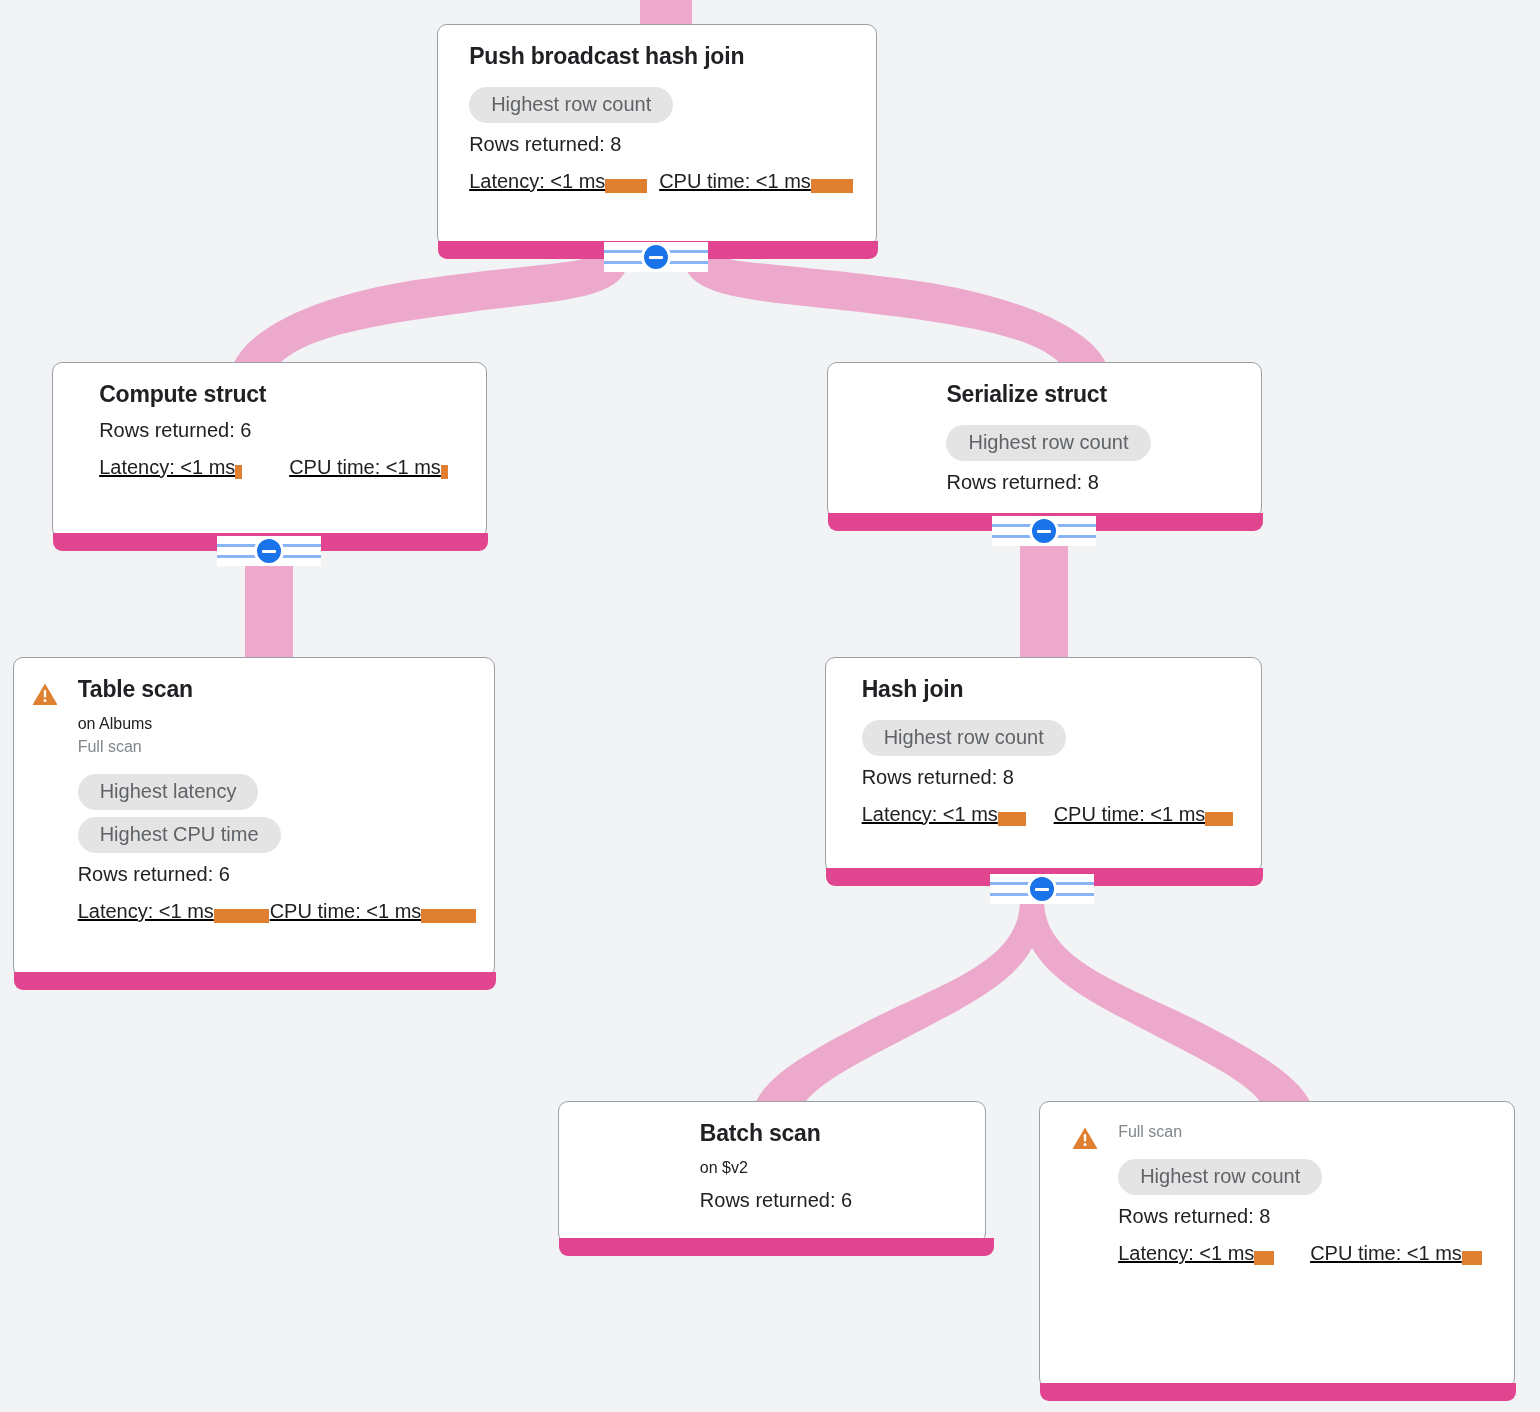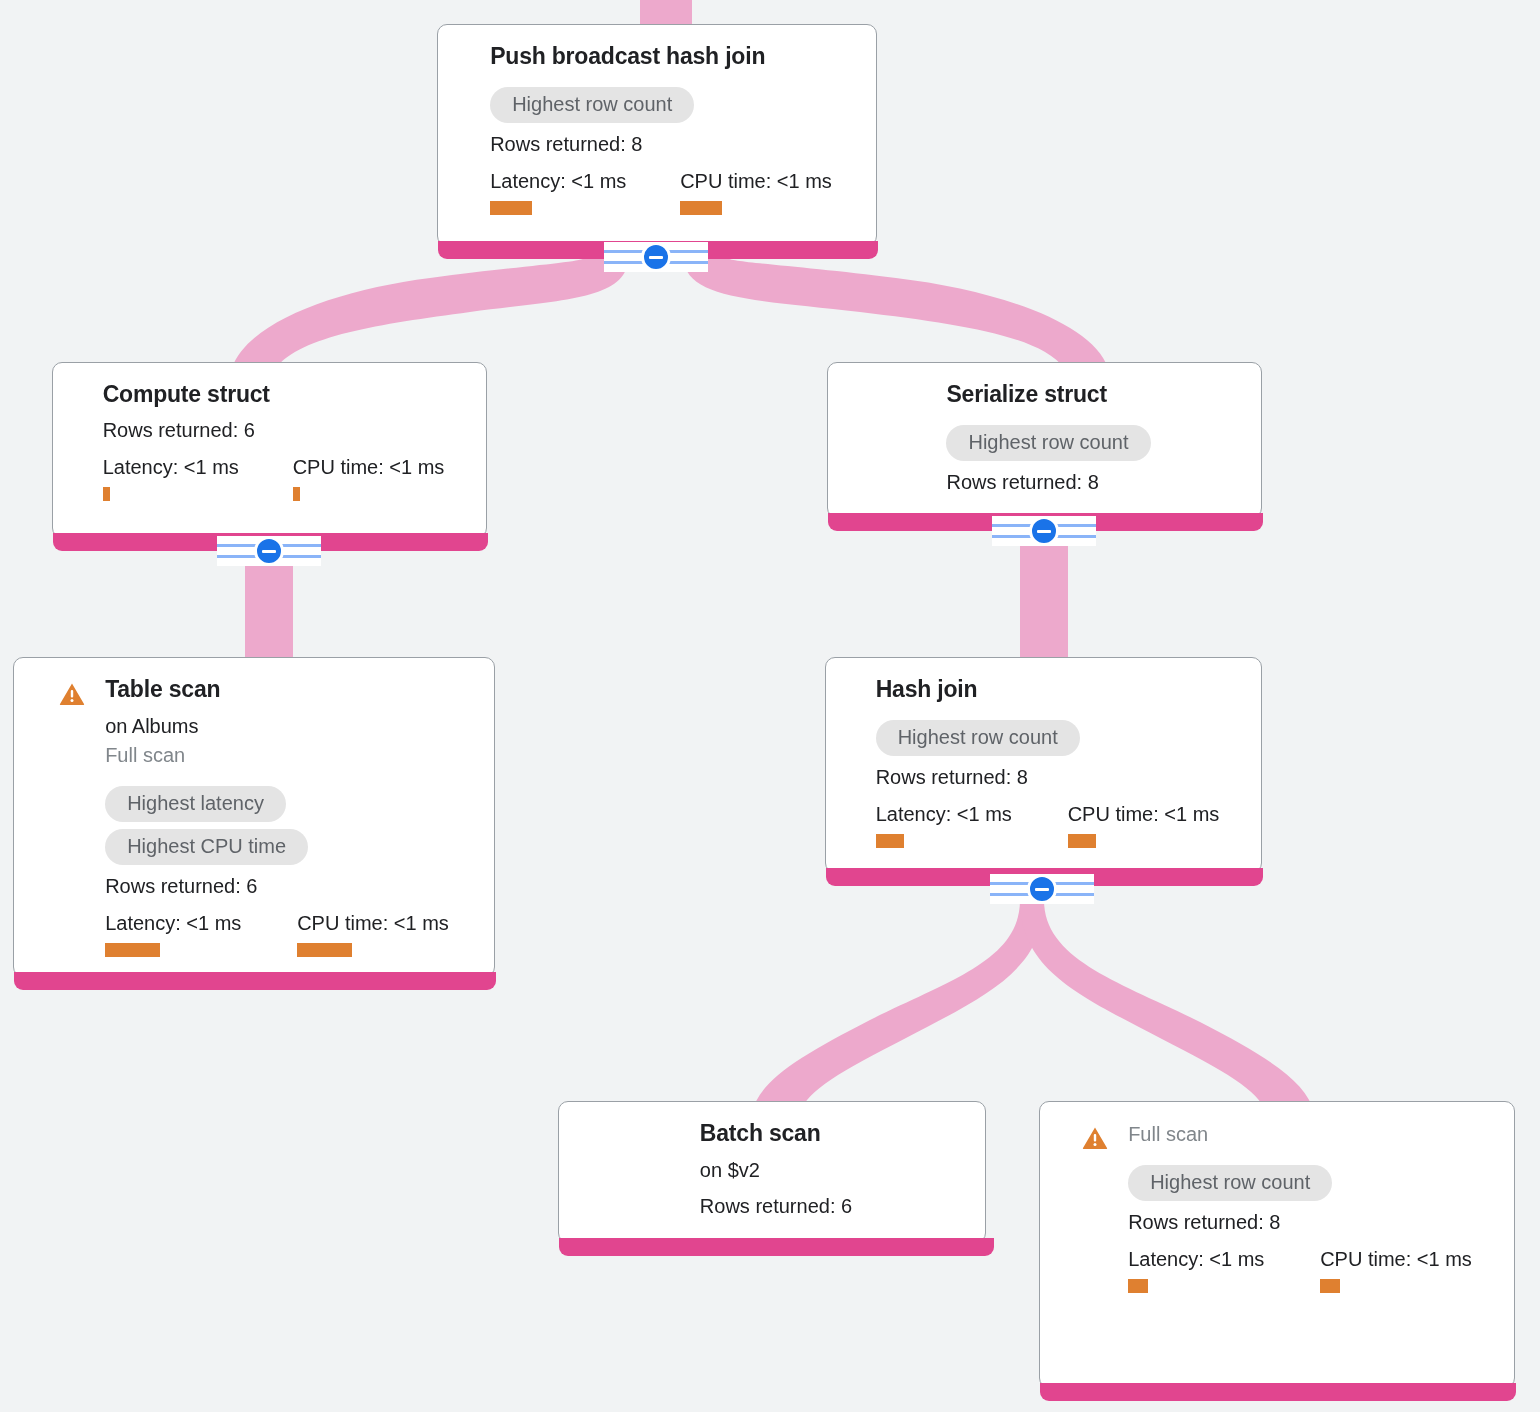--- a/index.html
+++ b/index.html
@@ -110,7 +110,8 @@
   }
   .metric {
     display: flex;
-    flex-direction: column;
+    flex-direction: row;
+    text-decoration: underline;
   }
   .metric-label {
     font-size: 20px;

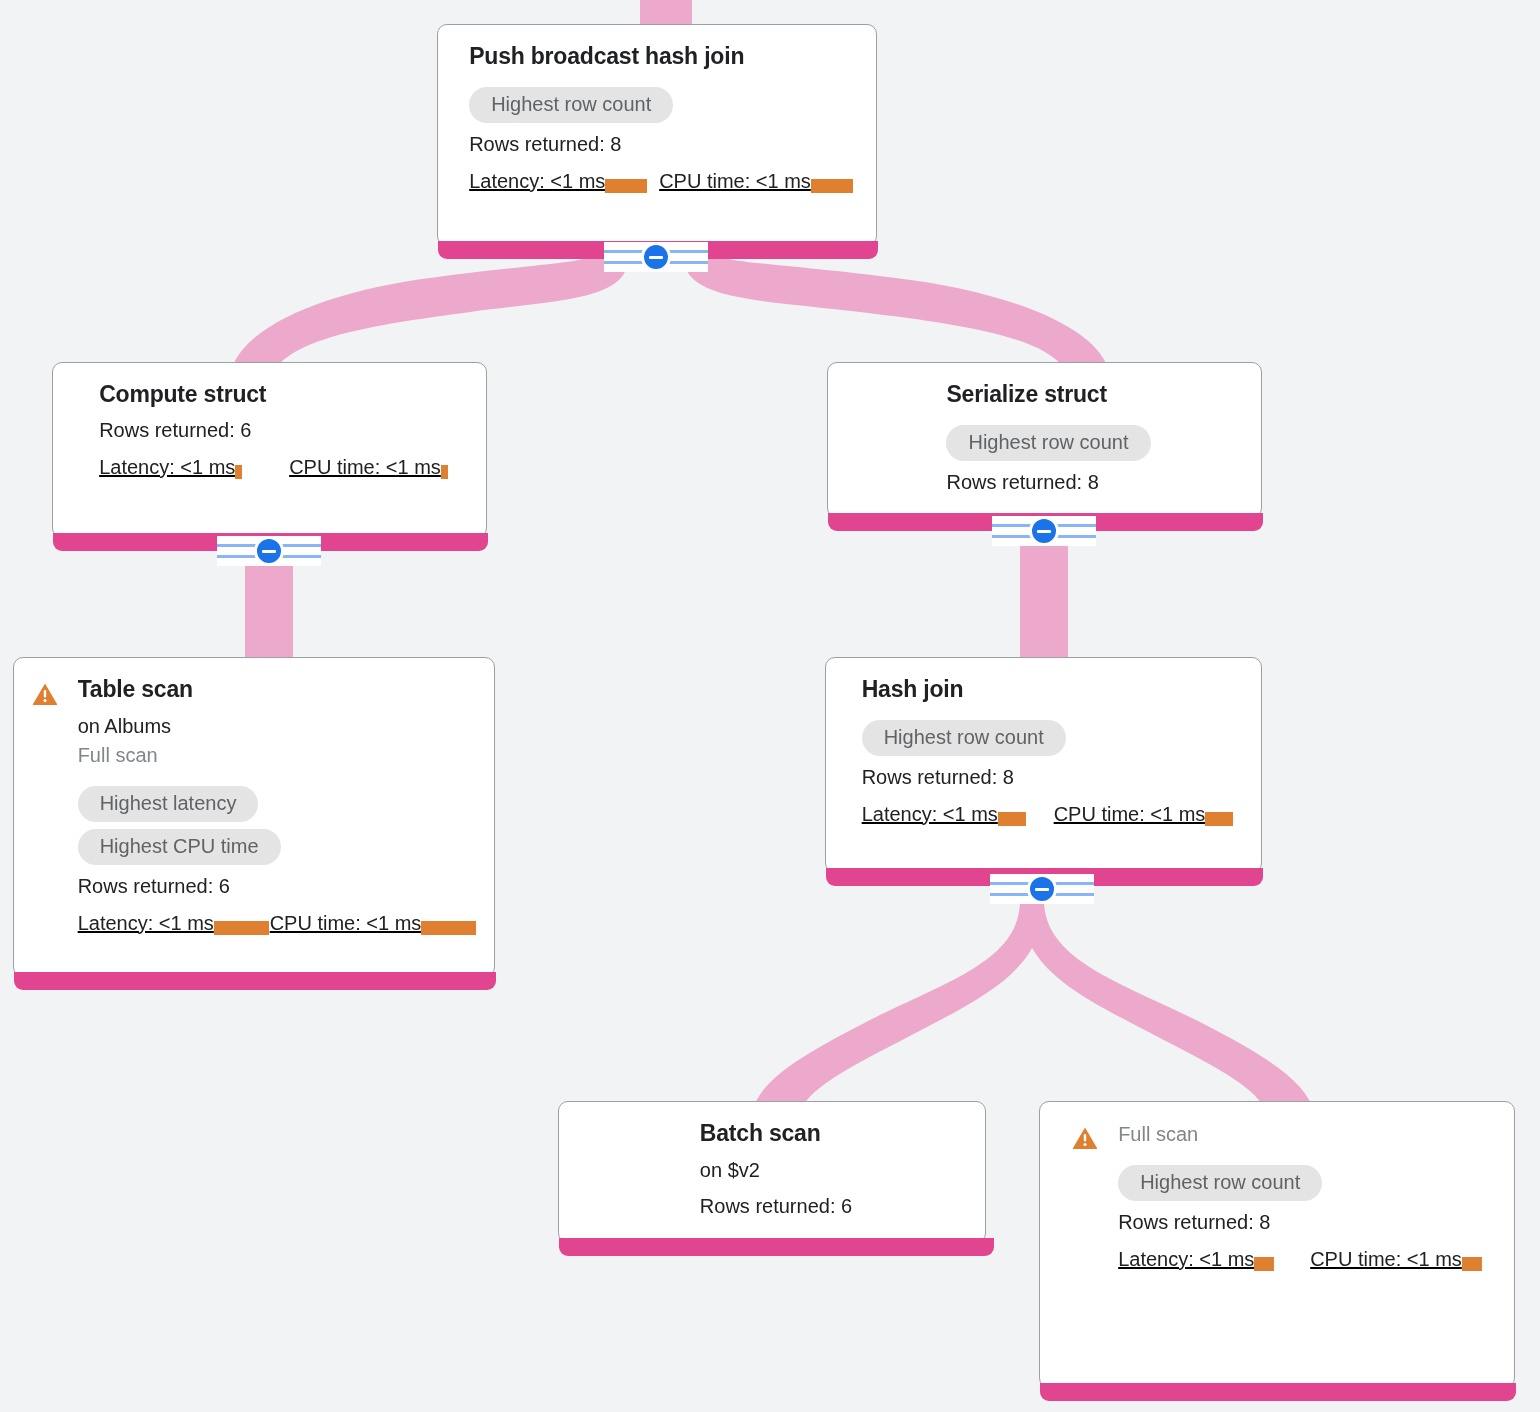--- a/index.html
+++ b/index.html
@@ -71,7 +71,7 @@
     white-space: nowrap;
   }
   .node-sub {
-    font-size: 20px;
+    font-size: 16px;
     color: #202124;
     line-height: 1.45;
     margin-top: 8px;

